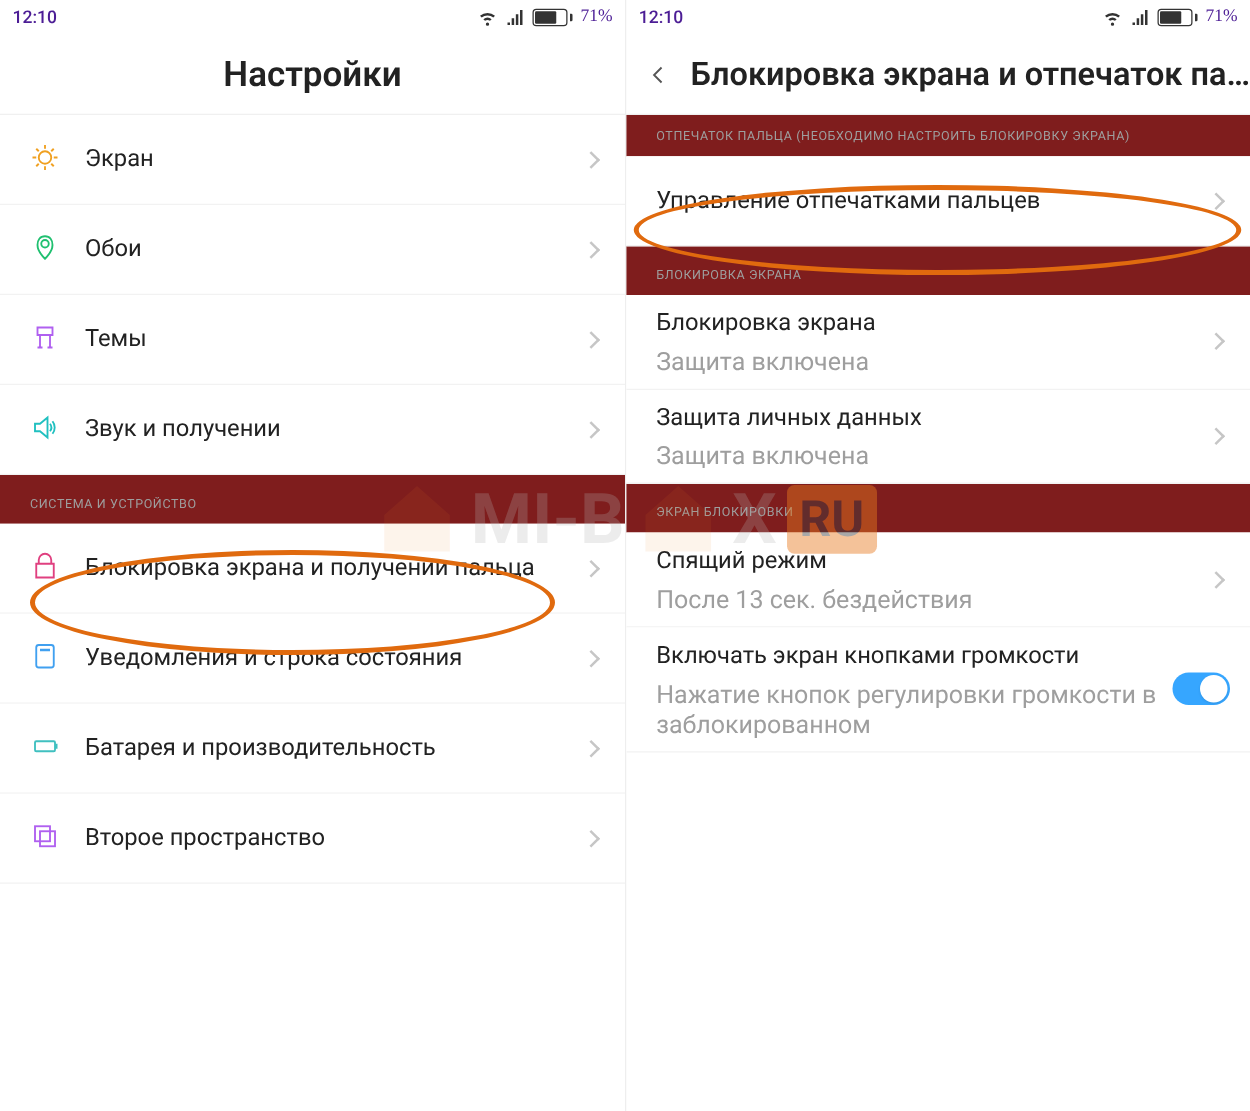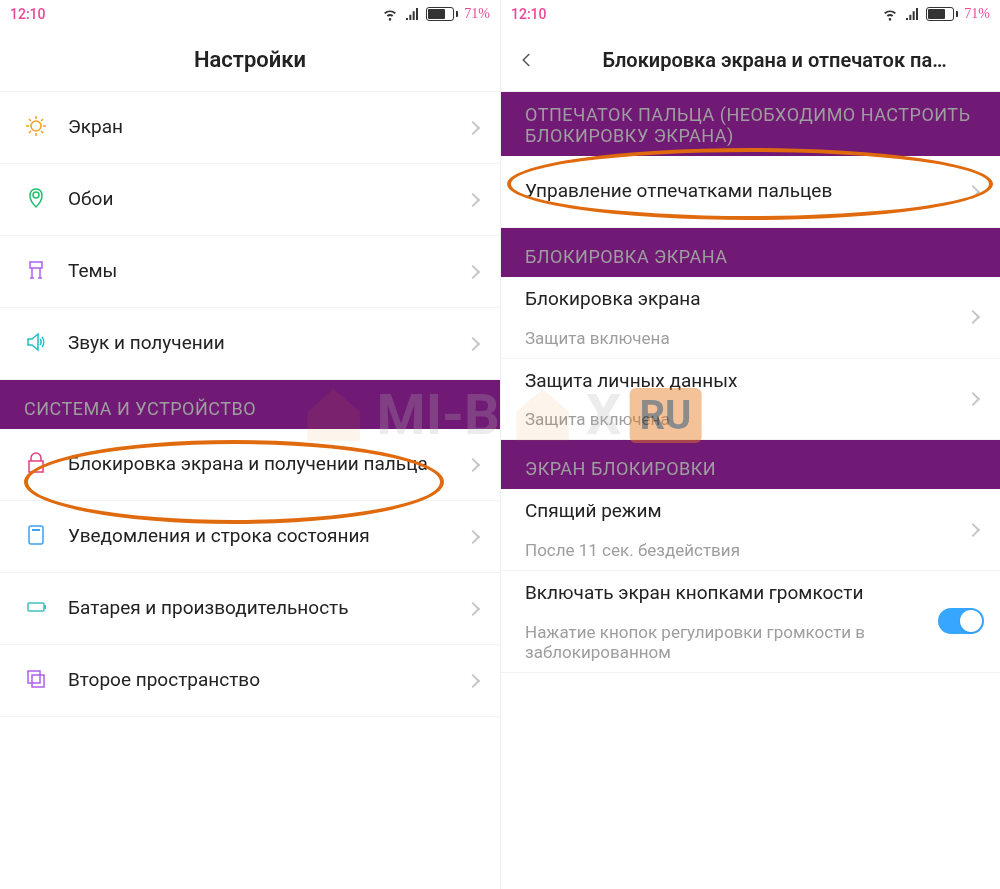--- a/index.html
+++ b/index.html
@@ -18,7 +18,7 @@
     height: 28px;
     display: flex; align-items: center; justify-content: space-between;
     padding: 0 10px;
-    font-size: 14px; color: #ec4899; font-weight: 500;
+    font-size: 14px; color: #4c1d95; font-weight: 500;
   }
   .status-right { display: flex; align-items: center; gap: 6px; font-family: Liberation Serif, serif; }
   .icon-small { width: 16px; height: 16px; display: inline-flex; align-items: center; justify-content: center; }

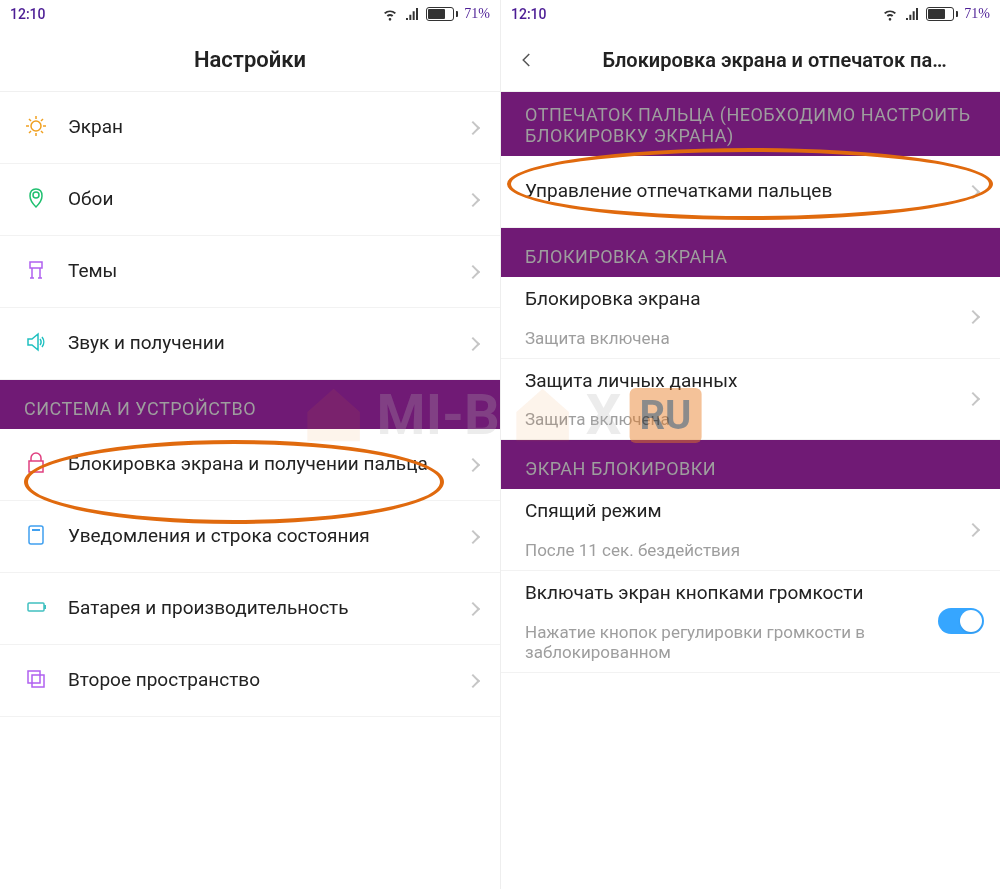--- a/index.html
+++ b/index.html
@@ -34,7 +34,7 @@
     position: relative;
     border-bottom: 1px solid #f0f0f0;
   }
-  .header .title { font-size: 22px; font-weight: 600; color:#222; }
+  .header .title { font-size: 28px; font-weight: 600; color:#222; }
   .header .back {
     position:absolute; left:14px; top:50%; transform:translateY(-50%);
     width: 24px; height:24px; display:flex; align-items:center; justify-content:center;

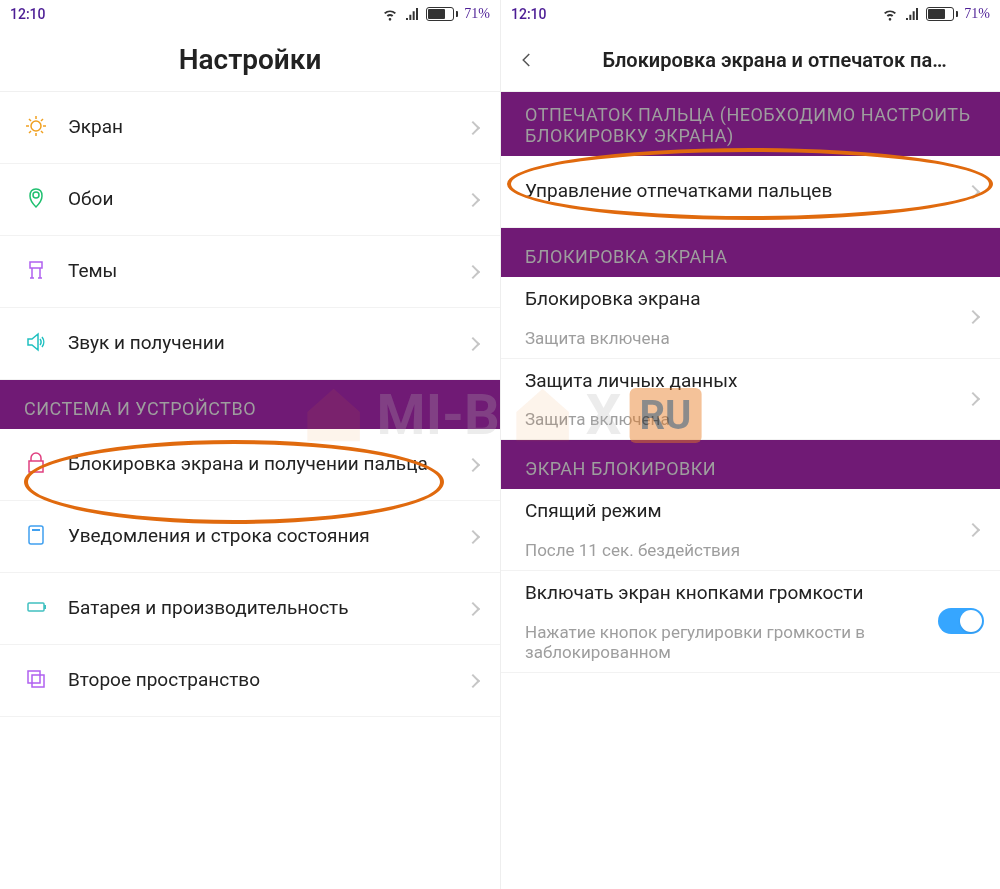--- a/index.html
+++ b/index.html
@@ -39,7 +39,7 @@
     position:absolute; left:14px; top:50%; transform:translateY(-50%);
     width: 24px; height:24px; display:flex; align-items:center; justify-content:center;
   }
-  .header.sub .title { font-size: 20px; text-align:center; padding-left:48px; width: 100%; white-space: nowrap; overflow: hidden; text-overflow: ellipsis;}
+  .header.sub .title { font-size: 26px; text-align:right; padding-left:48px; width: 100%; white-space: nowrap; overflow: hidden; text-overflow: ellipsis;}
   .list { flex:1; overflow:hidden; }
   .section-header {
     padding: 18px 24px 10px 24px;

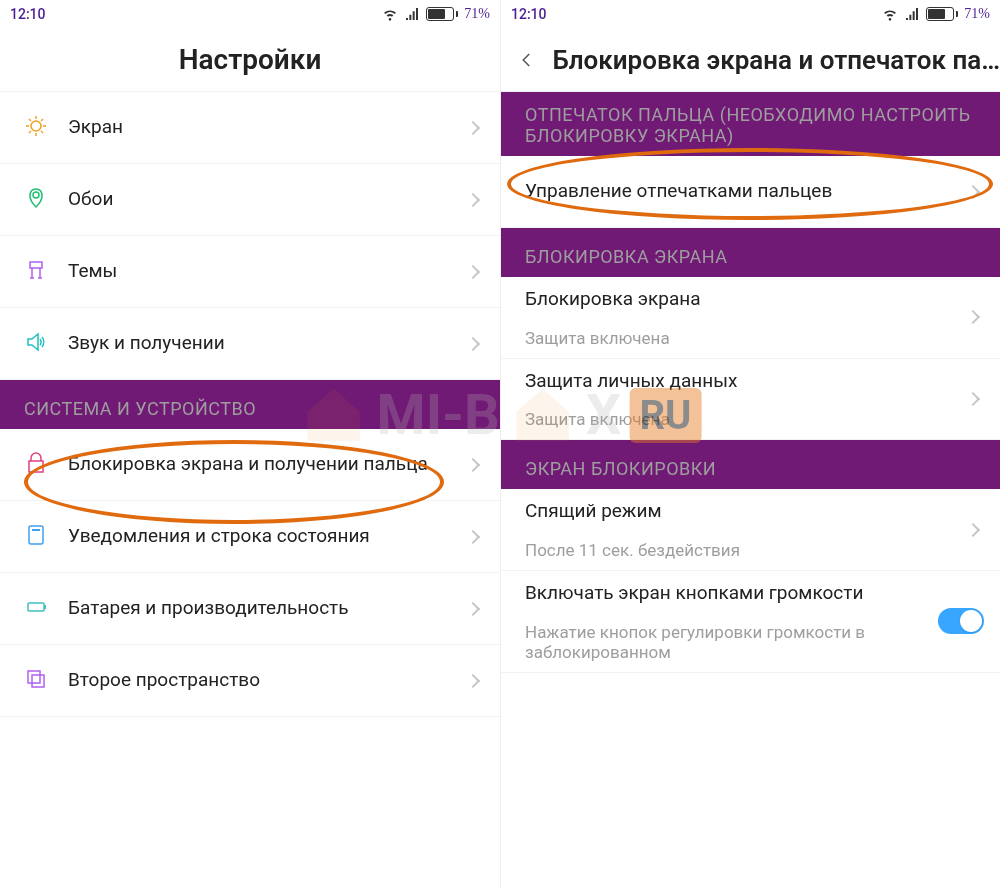--- a/index.html
+++ b/index.html
@@ -43,9 +43,9 @@
   .list { flex:1; overflow:hidden; }
   .section-header {
     padding: 18px 24px 10px 24px;
-    font-size: 18px; letter-spacing: 0.5px;
+    font-size: 10px; letter-spacing: 0.5px;
     color: #9e9e9e;
-    background:#701a75;
+    background:#7f1d1d;
   }
   .row {
     display:flex; align-items:center;

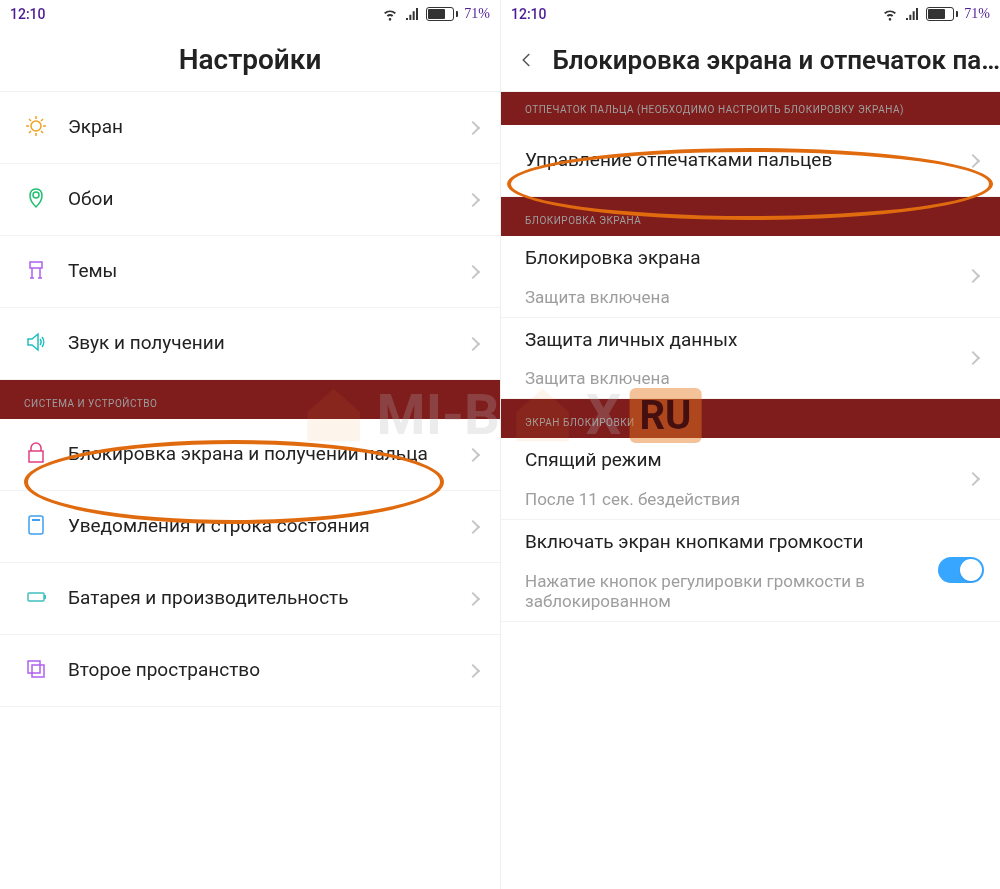--- a/index.html
+++ b/index.html
@@ -62,7 +62,7 @@
   }
   .row .label-block { flex:1; display:flex; flex-direction:column; justify-content:center; }
   .row .label { font-size: 19px; color:#222; line-height:1.3; }
-  .row .sub-label { font-size: 17px; color:#9e9e9e; margin-top:16px; }
+  .row .sub-label { font-size: 20px; color:#9e9e9e; margin-top:6px; }
   .chevron {
     width: 10px; height: 10px;
     border-top: 2px solid #c6c6c6;

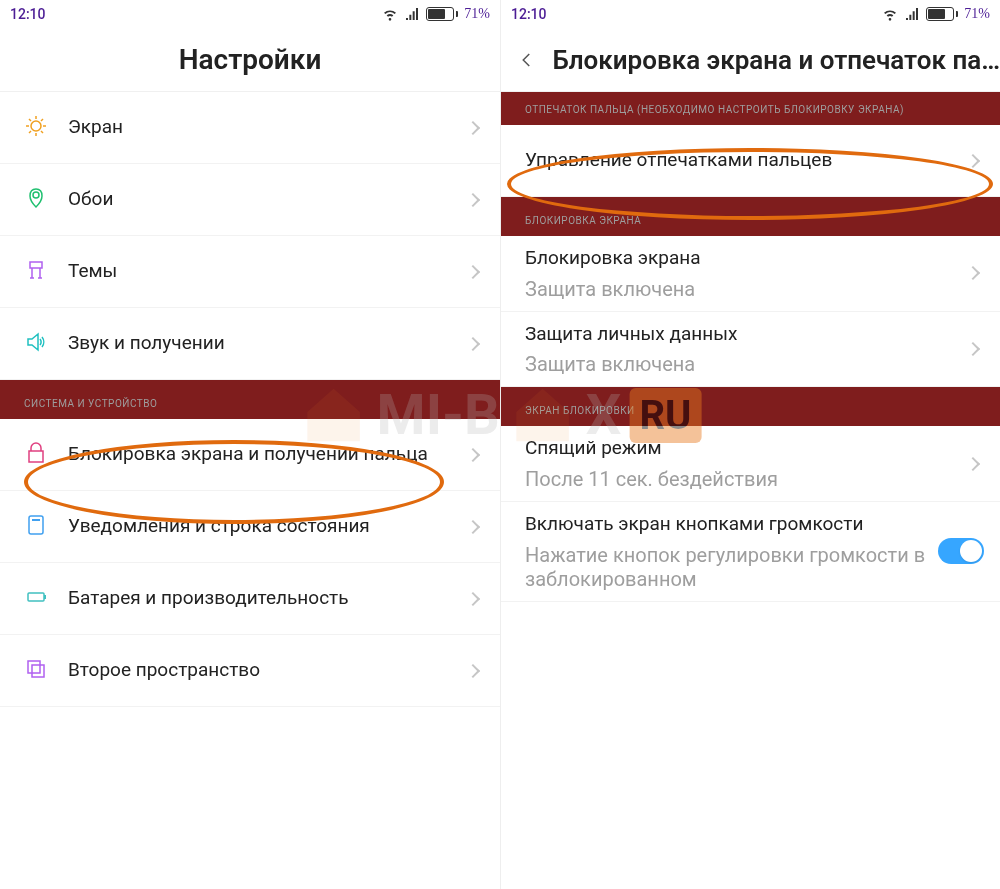--- a/index.html
+++ b/index.html
@@ -97,7 +97,7 @@
     pointer-events:none;
     white-space: nowrap;
   }
-  .watermark .orange { background: #e87a1f; color: #000000; padding: 4px 10px; border-radius:6px; font-size: 40px; opacity:0.45;}
+  .watermark .orange { background: #e87a1f; color: #404040; padding: 4px 10px; border-radius:6px; font-size: 40px; opacity:0.45;}
   .watermark .house {
     width: 70px; height: 70px; opacity: 0.25;
   }

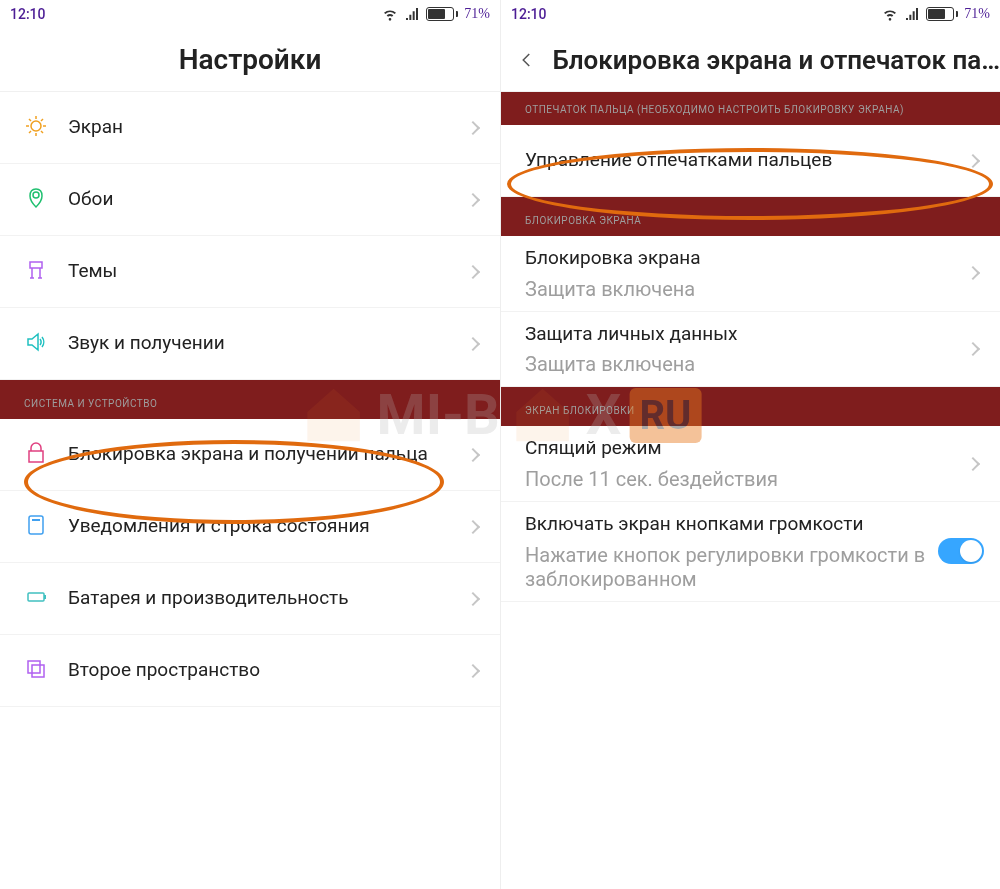--- a/index.html
+++ b/index.html
@@ -307,7 +307,7 @@
       <div class="row noicon">
         <div class="label-block">
           <div class="label">Спящий режим</div>
-          <div class="sub-label">После 11 сек. бездействия</div>
+          <div class="sub-label">После 13 сек. бездействия</div>
         </div>
         <div class="chevron"></div>
       </div>

